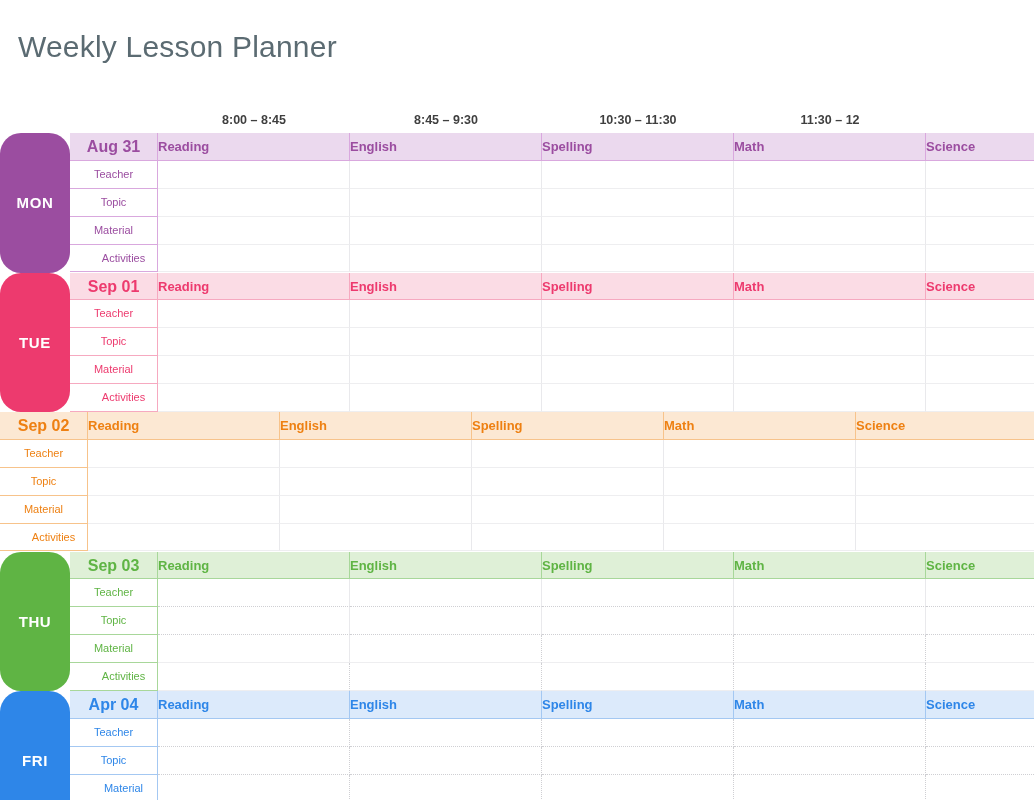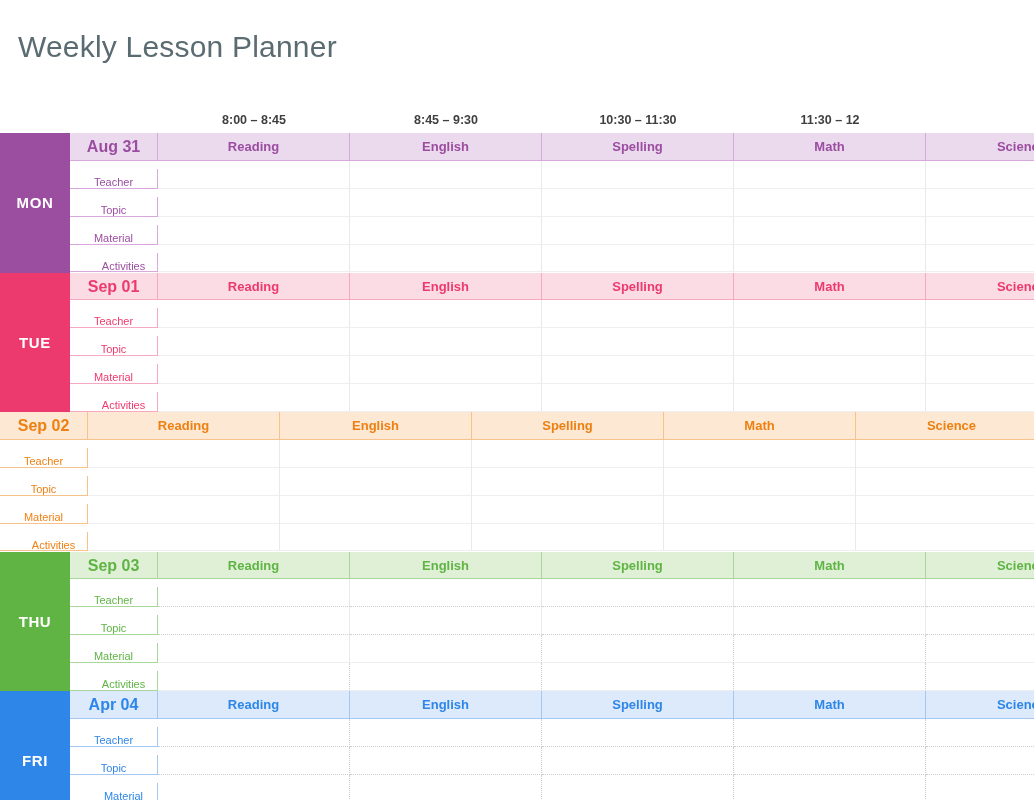--- a/index.html
+++ b/index.html
@@ -103,7 +103,7 @@
   .subject-cell {
     flex: 0 0 192px;
     width: 192px;
-    text-align: center;
+    text-align: left;
     font-size: 13px;
     font-weight: bold;
     line-height: 27.9px;

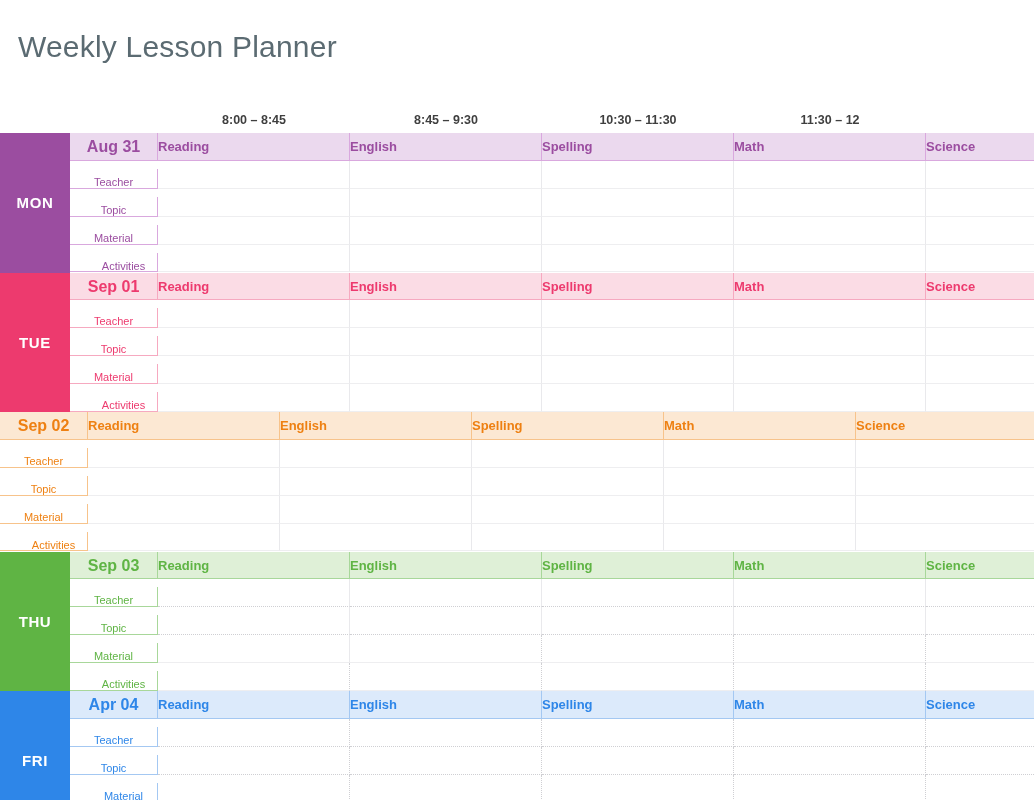--- a/index.html
+++ b/index.html
@@ -129,7 +129,6 @@
     color: var(--accent);
     border-right: 1px solid var(--line);
     border-bottom: 1px solid var(--line);
-    margin-top: 8px;
   }
   .day-grid .grid-row:last-child .label-cell { border-bottom: 1px solid var(--line); padding-left: 20px; }
   .data-cell {

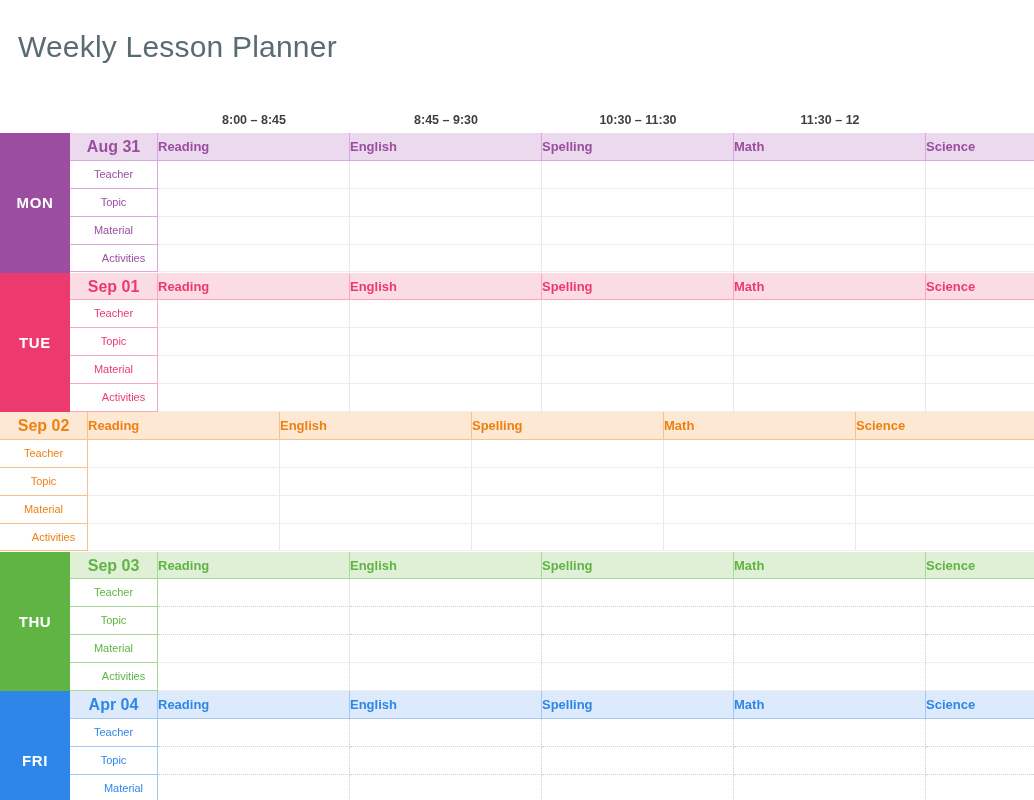--- a/index.html
+++ b/index.html
@@ -118,7 +118,7 @@
   }
 
   
-  .day-tab { background: var(--accent); }
+  .day-tab { background: var(--accent); border-radius: 21px; }
   .date-cell, .subject-cell {
     background: var(--tint);
     color: var(--accent);

